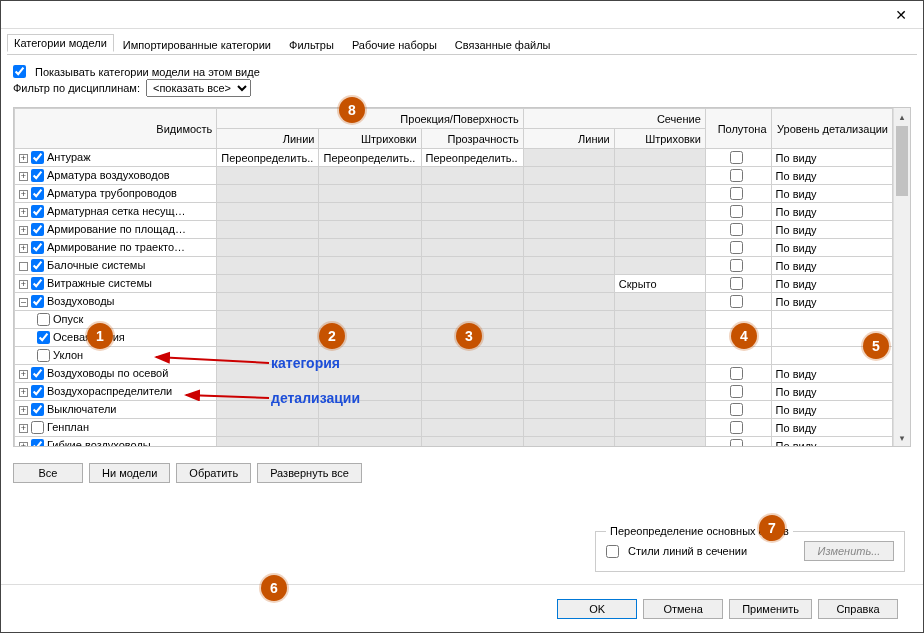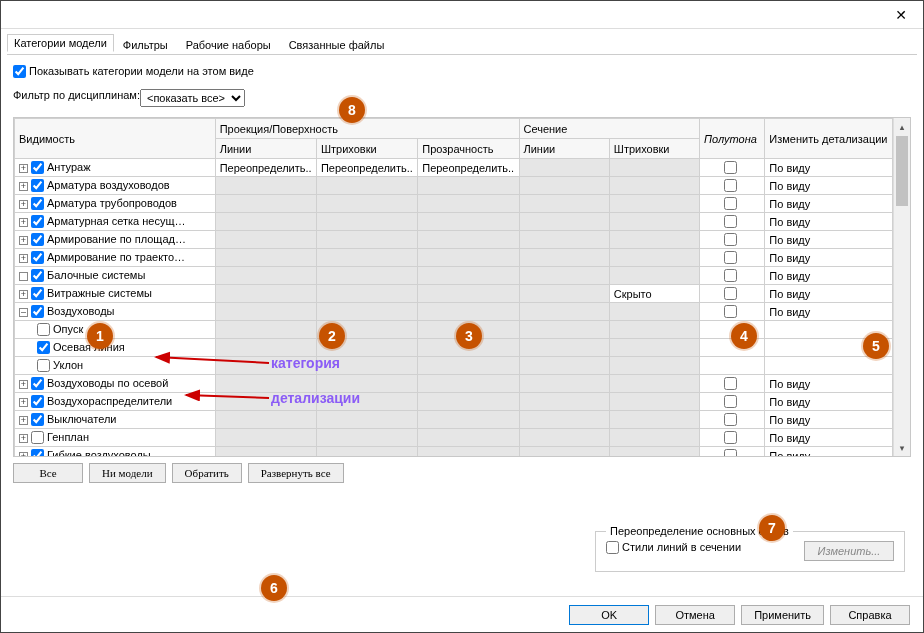--- a/index.html
+++ b/index.html
@@ -261,6 +261,7 @@
 
   <div class="tabs">
     <div class="tab active tab-highlight"><span>Категории модели</span></div>
+    <div class="tab"><span>Импортированные категории</span></div>
     <div class="tab"><span>Фильтры</span></div>
     <div class="tab"><span>Рабочие наборы</span></div>
     <div class="tab"><span>Связанные файлы</span></div>

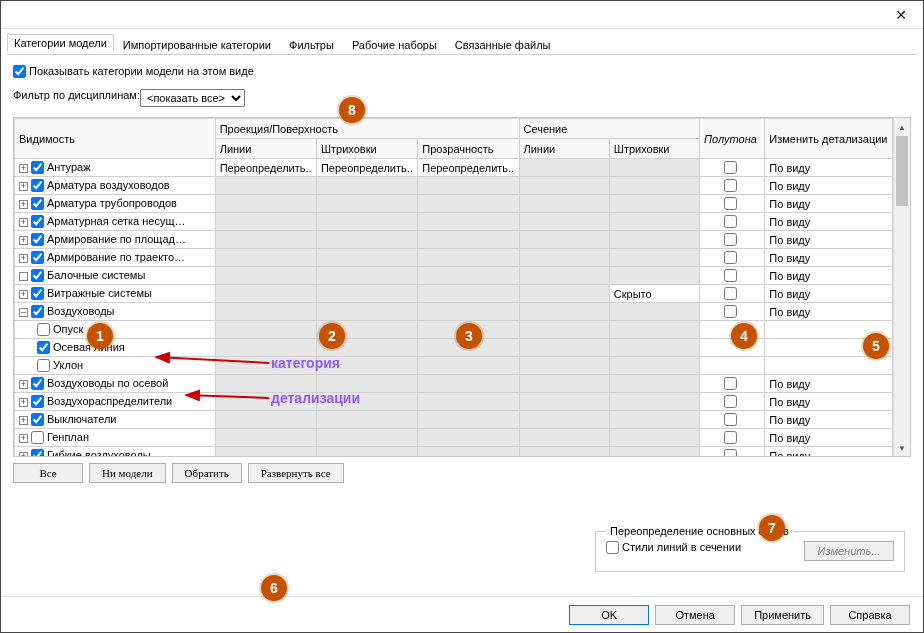--- a/index.html
+++ b/index.html
@@ -87,7 +87,7 @@
     position: relative;
   }
 
-  .row { display: flex; align-items: flex-start; gap: 0; }
+  .row { display: flex; align-items: center; gap: 6px; }
   .note-right {
     position: absolute;
     right: 12px;

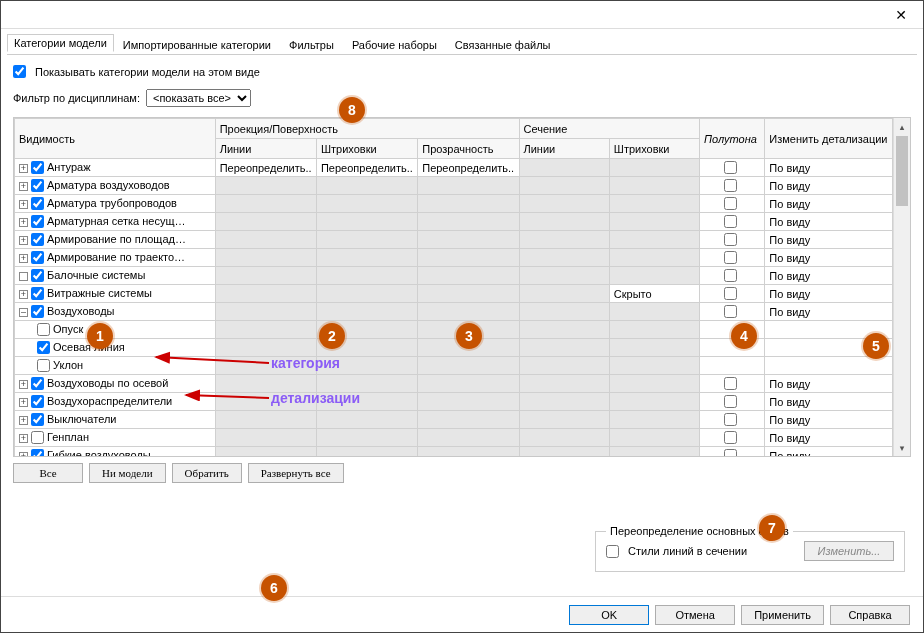--- a/index.html
+++ b/index.html
@@ -95,7 +95,7 @@
     font-size: 11px;
   }
 
-  .filter-row { margin-top: 11px; }
+  .filter-row { margin-top: 1px; }
   select.combo { font-size: 11px; padding: 1px 2px; }
 
   

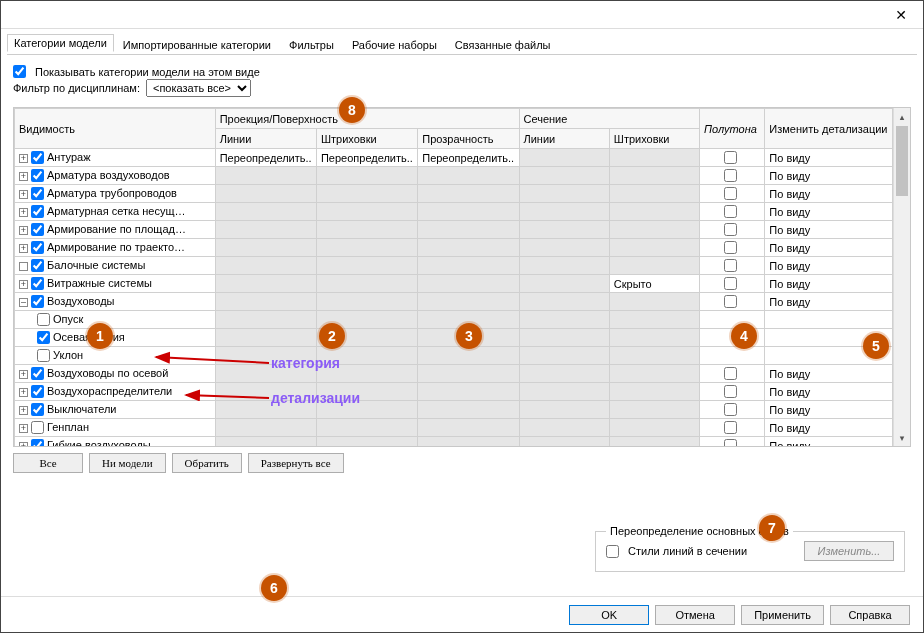--- a/index.html
+++ b/index.html
@@ -128,7 +128,7 @@
   table.grid th {
     font-weight: normal;
     background: #f7f7f7;
-    text-align: left;
+    text-align: right;
     height: 20px;
     position: sticky;
     top: 0;

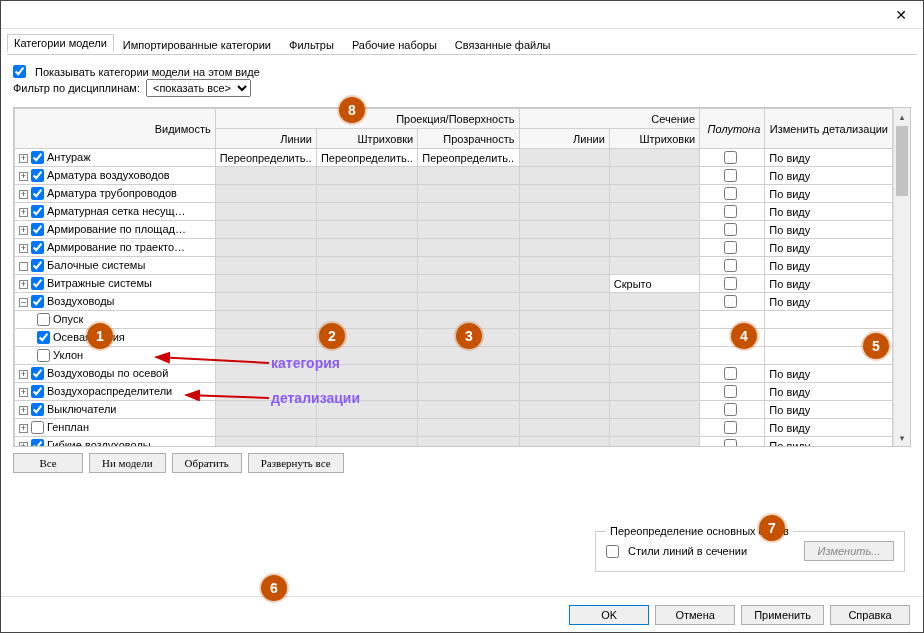--- a/index.html
+++ b/index.html
@@ -152,7 +152,7 @@
 
   .col-vis   { width: 200px; text-align: left; }
   .col-small { width: 90px; text-align: center; }
-  .col-half  { width: 65px; text-align: center; font-style: italic; }
+  .col-half  { width: 65px; text-align: center; }
   .col-det   { width: 85px; text-align: center; }
   td.vis { text-align: left; }
   td.halftone { text-align: center; }

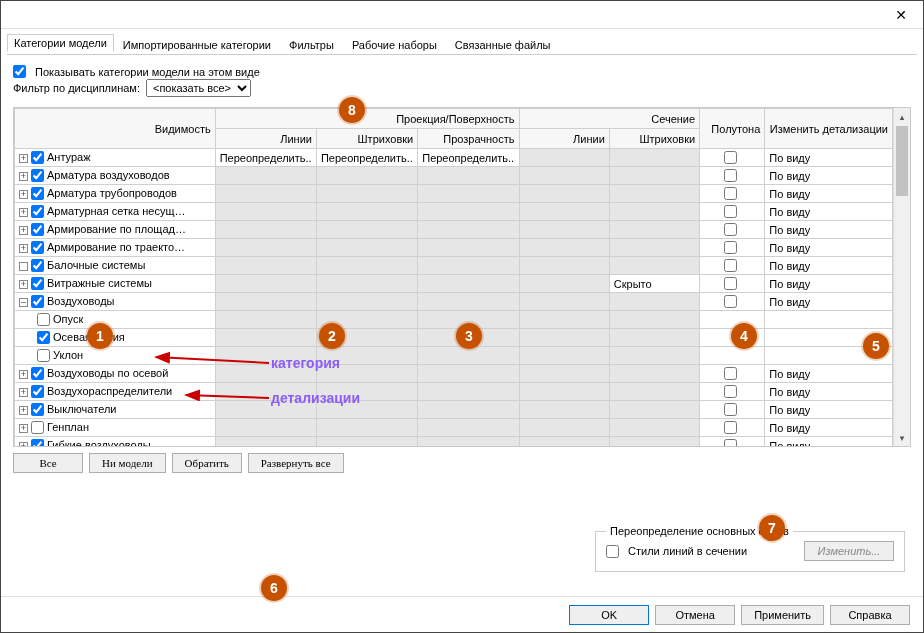--- a/index.html
+++ b/index.html
@@ -292,7 +292,7 @@
               <th colspan="3">Проекция/Поверхность</th>
               <th colspan="2">Сечение</th>
               <th rowspan="2" class="col-half">Полутона</th>
-              <th rowspan="2" class="col-det">Изменить детализации</th>
+              <th rowspan="2" class="col-det">Уровень детализации</th>
             </tr>
             <tr>
               <th class="col-small">Линии</th>

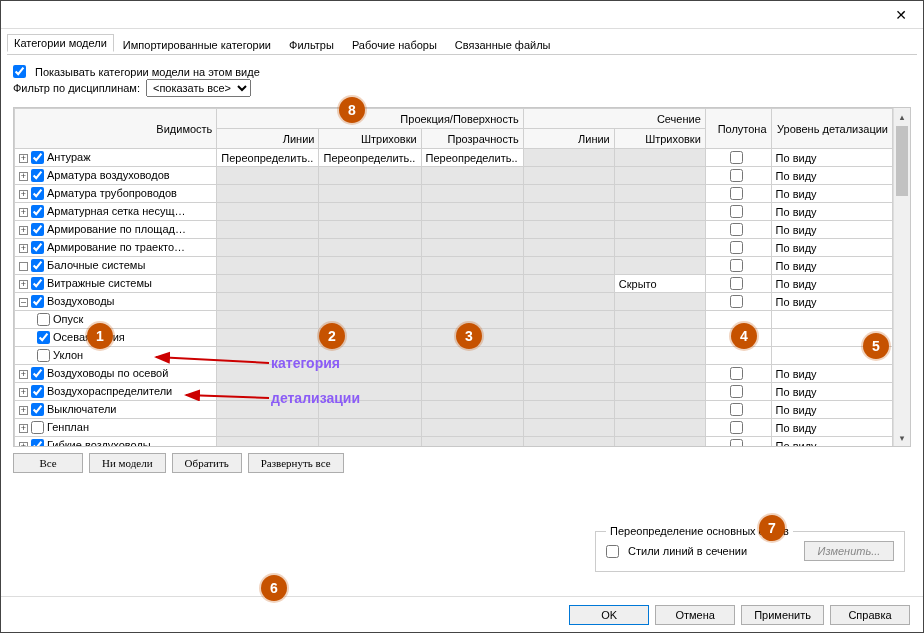--- a/index.html
+++ b/index.html
@@ -242,7 +242,7 @@
   }
   .ann-label {
     position: absolute;
-    color: #8b5cf6;
+    color: #1d4ed8;
     font-weight: bold;
     font-size: 14px;
     z-index: 10;

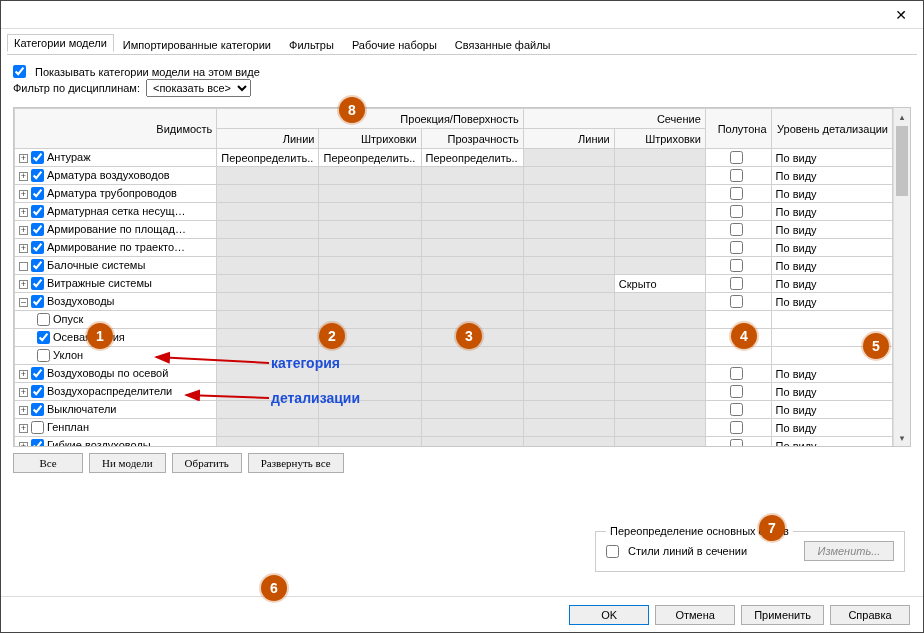--- a/index.html
+++ b/index.html
@@ -189,7 +189,7 @@
     text-align: center;
     cursor: default;
   }
-  .btn-row { display:flex; gap:6px; margin-top:6px;font-family:Liberation Serif, serif; }
+  .btn-row { display:flex; gap:6px; margin-top:16px; }
 
   .panel {
     border: 1px solid #ccc;

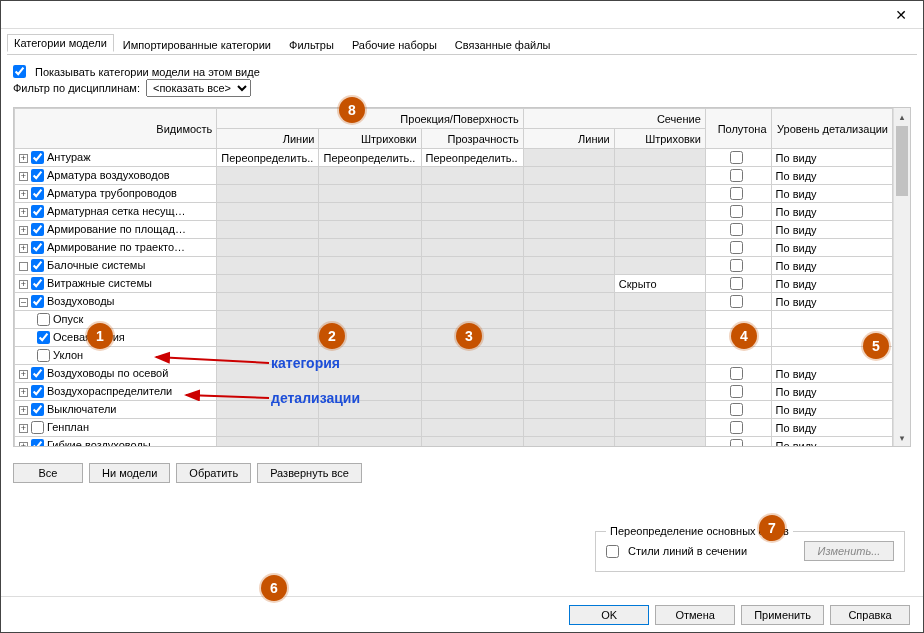--- a/index.html
+++ b/index.html
@@ -213,12 +213,12 @@
 
   .footer {
     border-top: 1px solid #ddd;
-    height: 36px;
+    height: 48px;
     display: flex;
     justify-content: flex-end;
     align-items: center;
     gap: 6px;
-    padding-right: 13px;
+    padding-right: 25px;
   }
   .btn.primary { border: 1px solid #0078d7; }
   .btn.disabled { color: #888; font-style: italic; }

